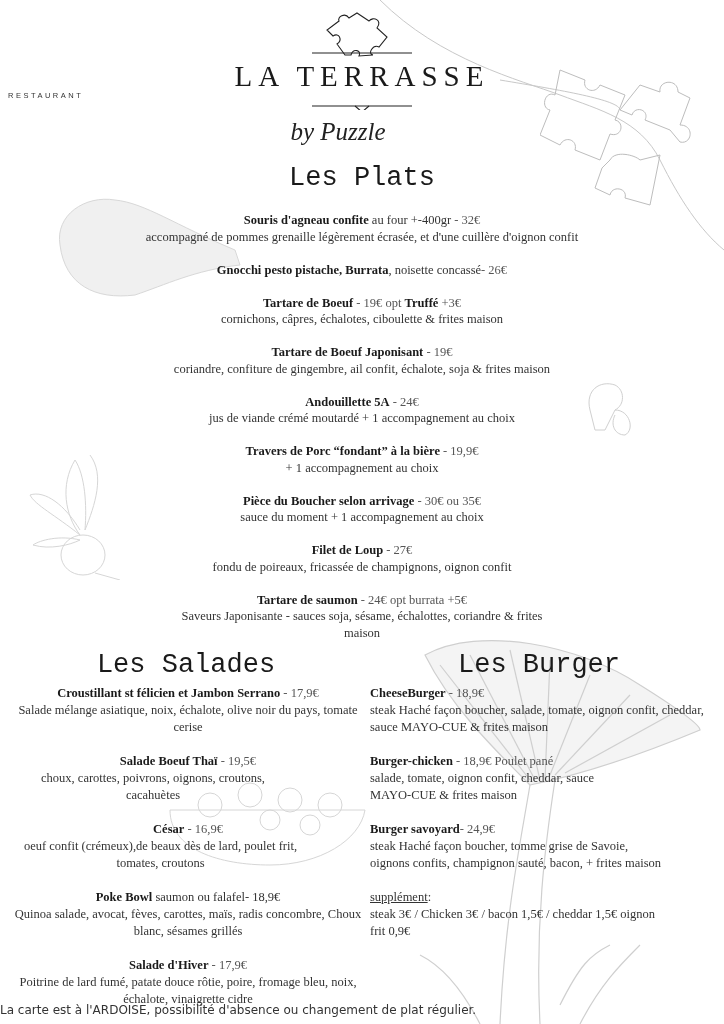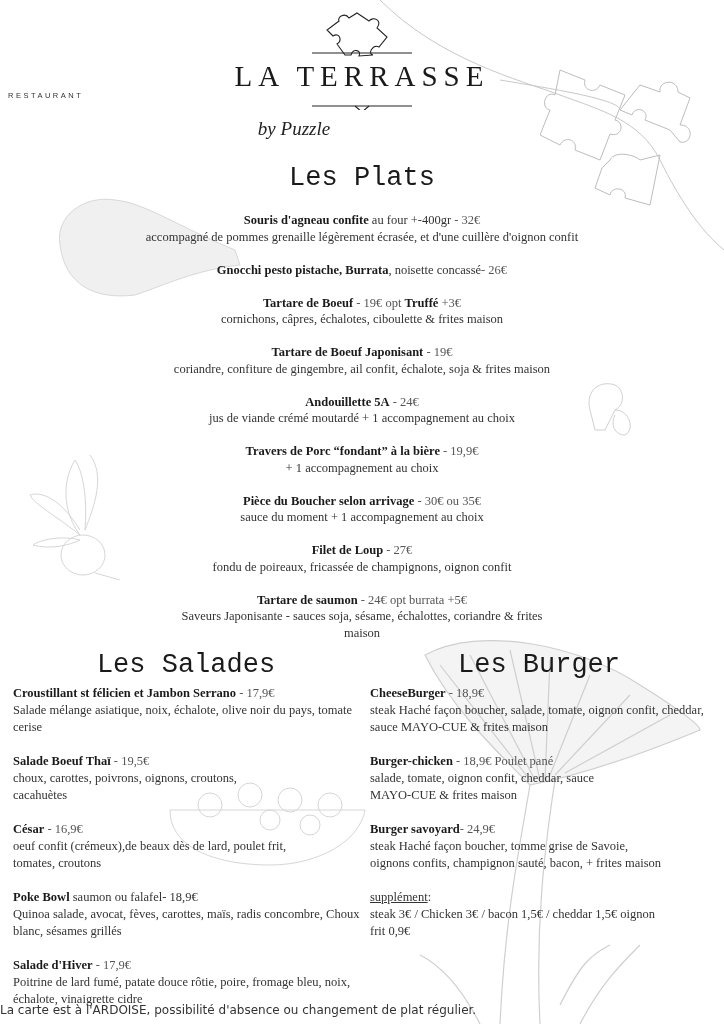--- a/index.html
+++ b/index.html
@@ -7,7 +7,7 @@
   .deco { position:absolute; pointer-events:none; }
   .logo-title { position:absolute; top:60px; left:0; width:724px; text-align:center; font-family:"Liberation Serif", serif; font-size:29px; letter-spacing:6px; color:#1a1a1a; }
   .logo-sub { position:absolute; top:91px; left:8px; width:724px; font-family:Liberation Sans, sans-serif; font-size:7.5px; letter-spacing:2.5px; color:#333; }
-  .logo-script { position:absolute; top:118px; left:0; width:588px; text-align:center; font-family:"Liberation Serif", serif; font-style:italic; font-size:19px; color:#222; }
+  .logo-script { position:absolute; top:118px; left:0; width:588px; text-align:center; font-family:"Liberation Serif", serif; font-style:italic; font-size:25px; color:#222;padding-left:44px; }
   .section-title { position:absolute; font-family:Liberation Mono, monospace; font-size:27px; color:#1a1a1a; text-align:center; }
   .plats { position:absolute; left:120px; width:484px; top:200px; text-align:center; font-family:"Liberation Serif", serif; font-size:12.5px; line-height:16.5px; color:#333;margin-top:12px; }
   .plats .item { margin-bottom:16.5px; }

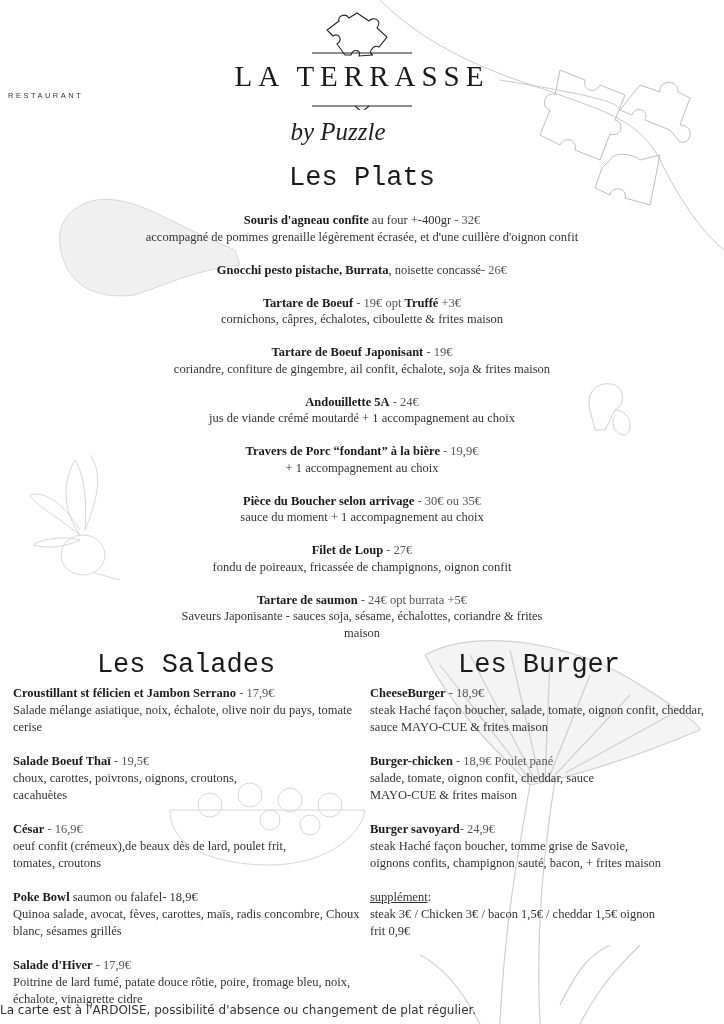--- a/index.html
+++ b/index.html
@@ -139,7 +139,7 @@
 </div>
 
 <div class="section-title" style="left:4px;width:364px;top:650px;">Les Salades</div>
-<div class="col" style="left:13px;width:350px;top:685px;">
+<div class="col" style="left:13px;width:350px;top:685px;text-align:center;">
   <div class="item">
     <div><span class="name">Croustillant st félicien et Jambon Serrano</span><span class="price"> - 17,9€</span></div>
     <div>Salade mélange asiatique, noix, échalote, olive noir du pays, tomate cerise</div>

